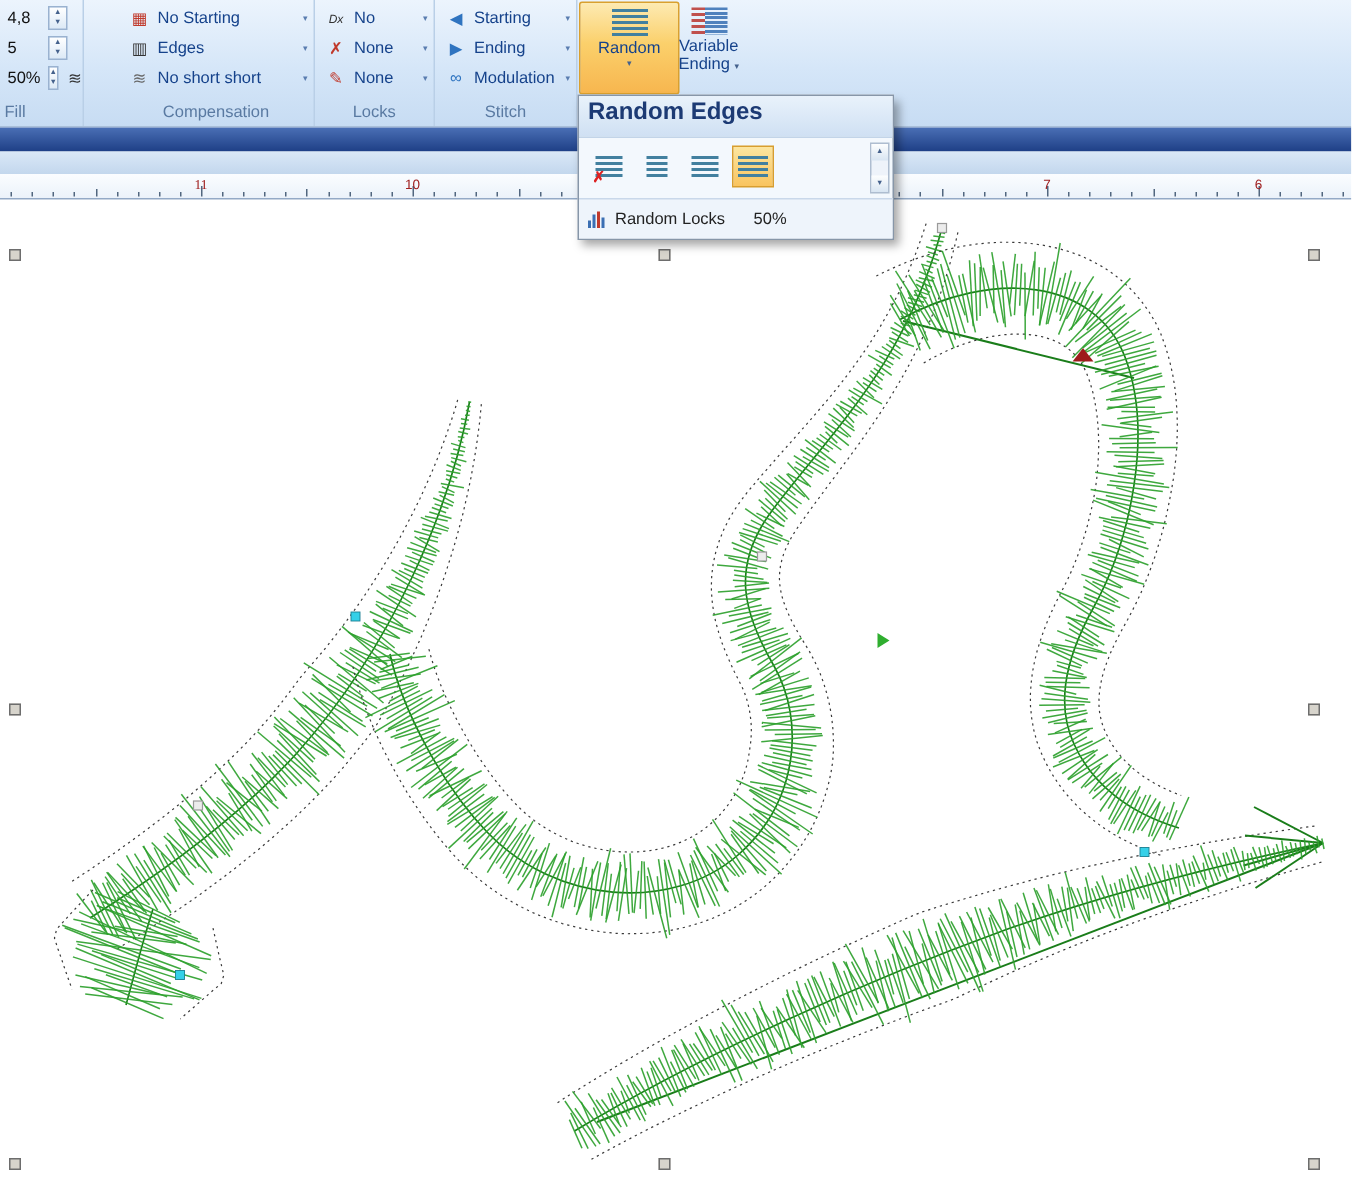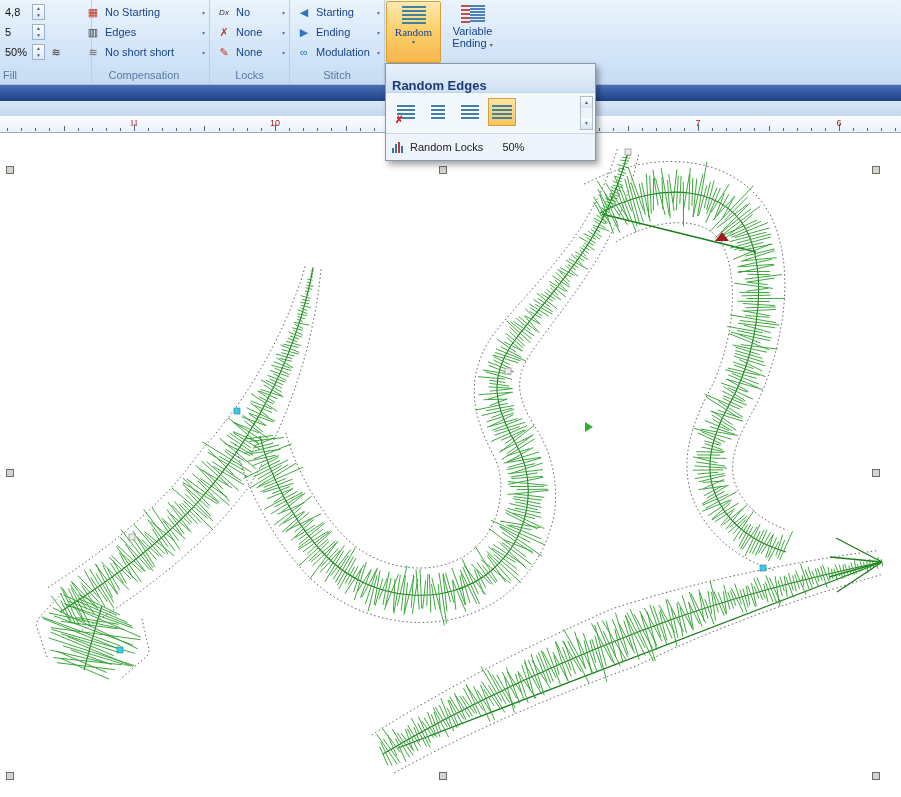--- a/index.html
+++ b/index.html
@@ -924,7 +924,7 @@
 
   <div id="ribbon">
 
-    <div class="rgroup" style="left:0;width:92px;">
+    <div class="rgroup" style="left:0;width:56px;">
       <div class="rows">
         <div class="spinrow">
           <span class="val">4,8</span>

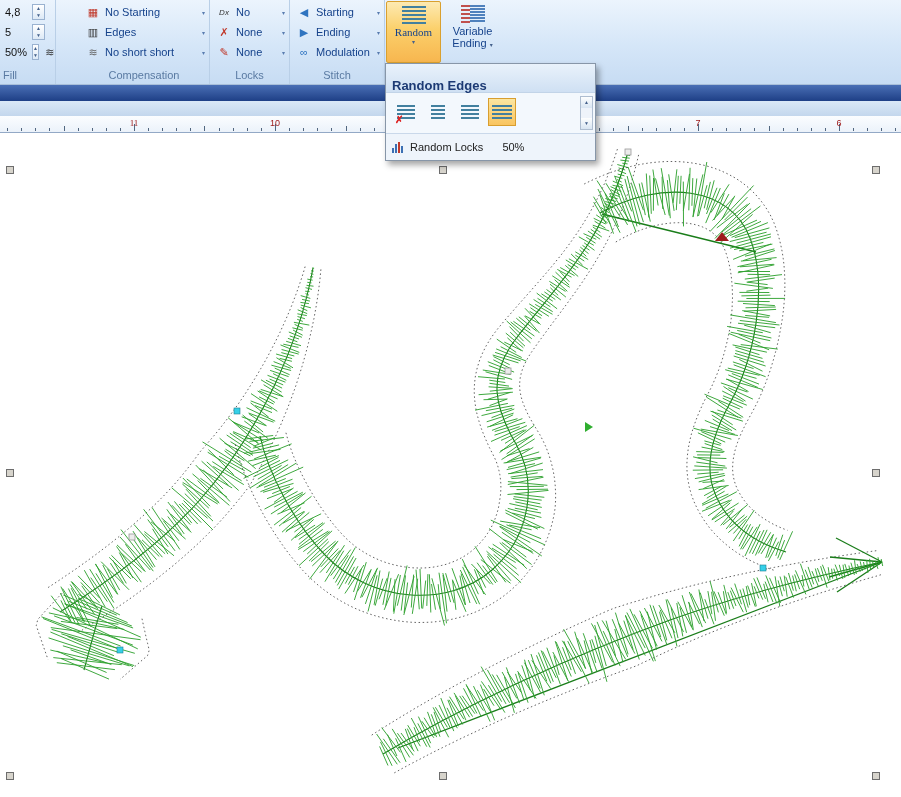--- a/index.html
+++ b/index.html
@@ -29,7 +29,7 @@
   .sbtn{flex:1;font-size:5px;line-height:6px;text-align:center;color:#44618c;cursor:default;}
 
   .bigbtn{position:absolute;top:1px;height:62px;display:flex;flex-direction:column;align-items:center;padding-top:4px;font-size:11px;color:#15428b;text-align:center;box-sizing:border-box;border-radius:2px;}
-  #random-btn{left:386px;width:55px;background:linear-gradient(#fdeab2,#fbd06b 45%,#f7b64f);border:1px solid #d9a02f;font-family:Liberation Serif, serif;}
+  #random-btn{left:386px;width:67px;background:linear-gradient(#fdeab2,#fbd06b 45%,#f7b64f);border:1px solid #d9a02f;}
   #vd-btn{left:444px;width:57px;}
   .bars{width:18px;height:14px;background:repeating-linear-gradient(180deg,#42809f 0 2px,rgba(0,0,0,0) 2px 4px);}
   .bars.big{width:24px;height:18px;}

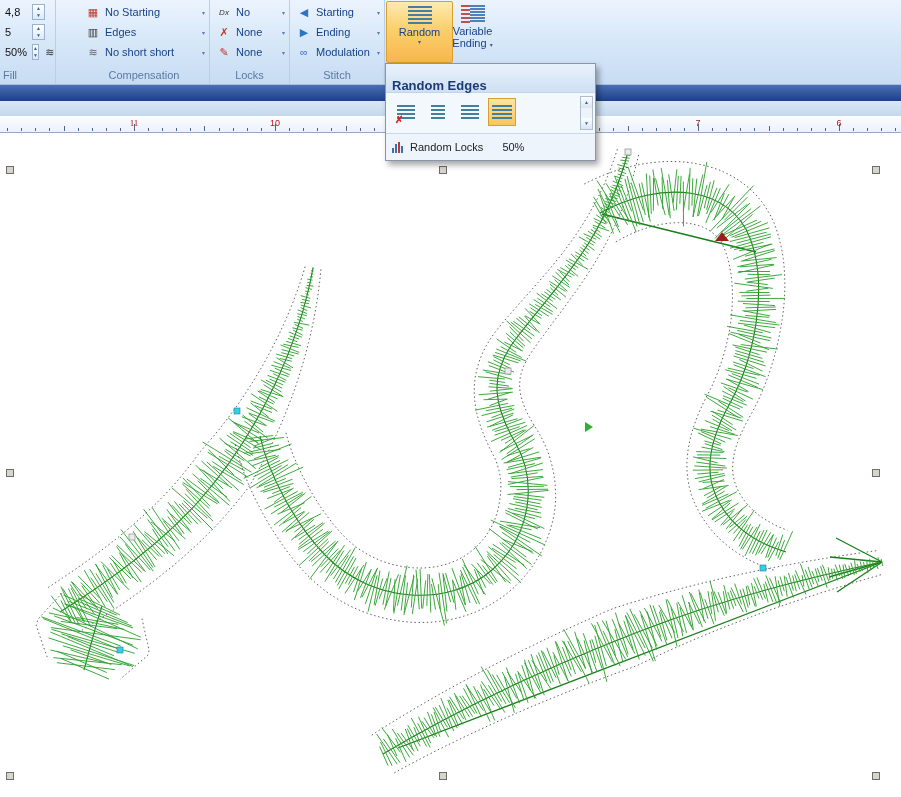--- a/index.html
+++ b/index.html
@@ -49,7 +49,7 @@
 
   
   #dropdown{position:absolute;left:385px;top:63px;width:211px;z-index:30;background:#f3f8fd;border:1px solid #8796a8;box-shadow:3px 4px 6px rgba(0,0,0,.35);box-sizing:border-box;}
-  .dhead{height:28px;background:linear-gradient(#e9f2fb,#cfe0f3);border-bottom:1px solid #c2d4e8;font-weight:bold;font-size:13px;color:#1c3a74;padding:14px 6px;box-sizing:border-box;}
+  .dhead{height:28px;background:linear-gradient(#e9f2fb,#cfe0f3);border-bottom:1px solid #c2d4e8;font-weight:bold;font-size:16px;color:#1c3a74;padding:2px 6px;box-sizing:border-box;}
   .dicons{display:flex;gap:4px;padding:5px 20px 5px 6px;position:relative;height:40px;box-sizing:border-box;}
   .dicon{width:28px;height:28px;display:flex;align-items:center;justify-content:center;border:1px solid transparent;position:relative;box-sizing:border-box;}
   .dicon.sel{background:linear-gradient(#fce6a0,#f9c45f);border:1px solid #d89e2f;}

